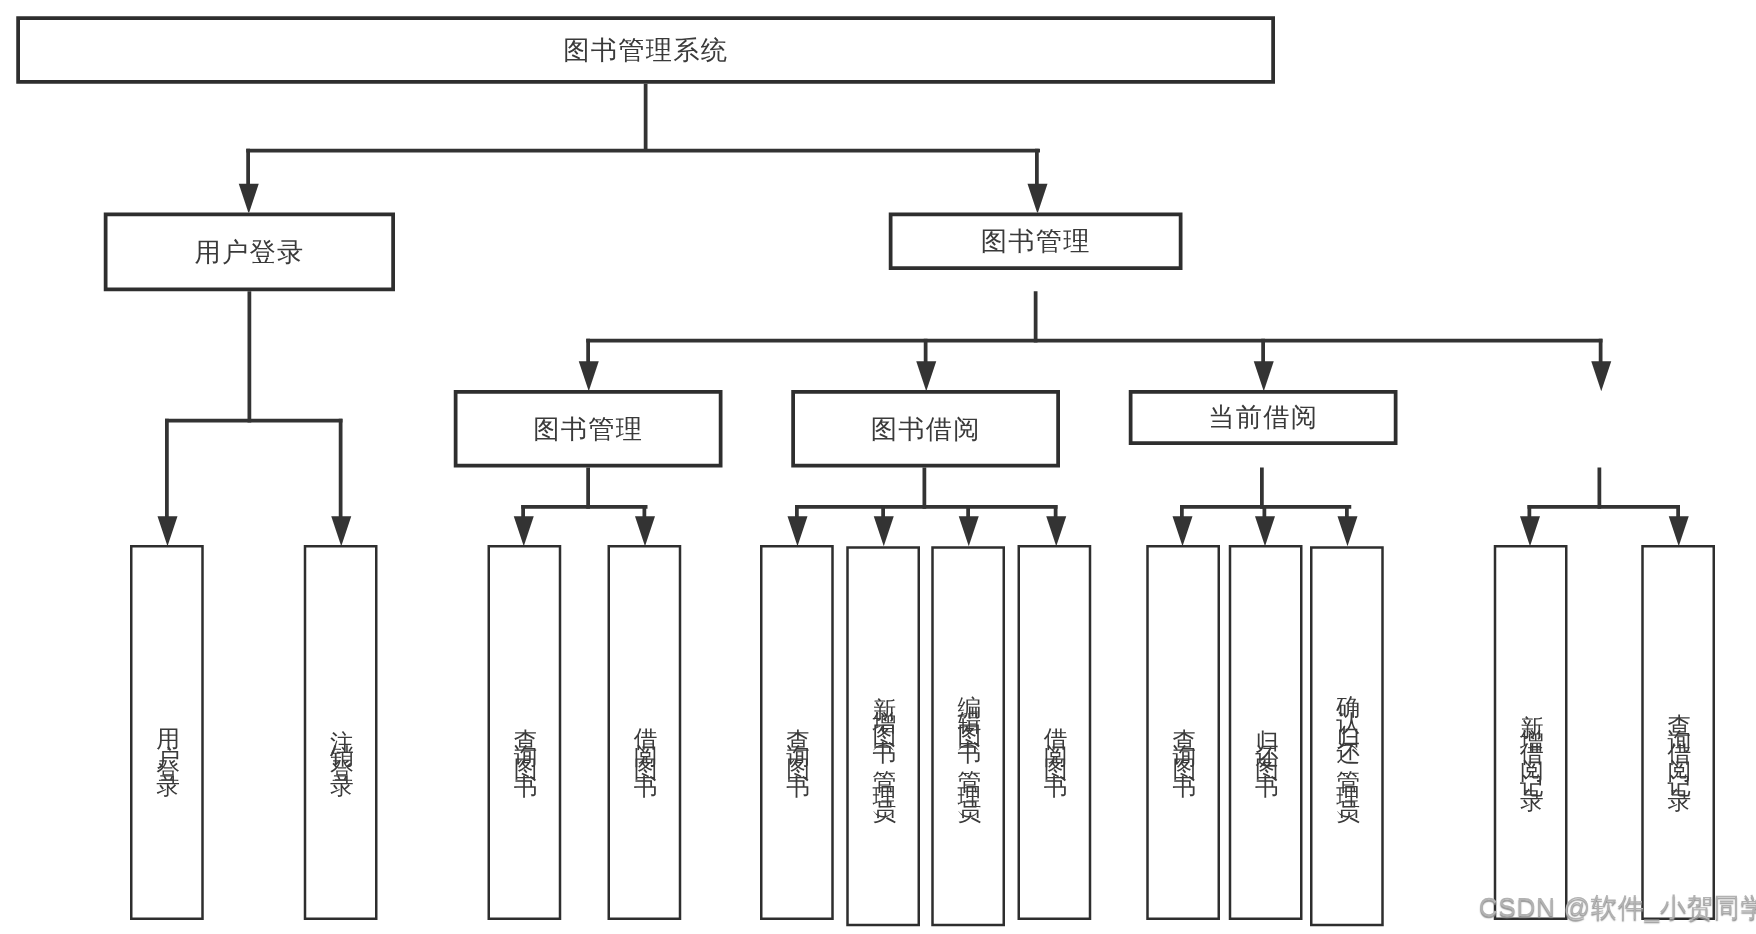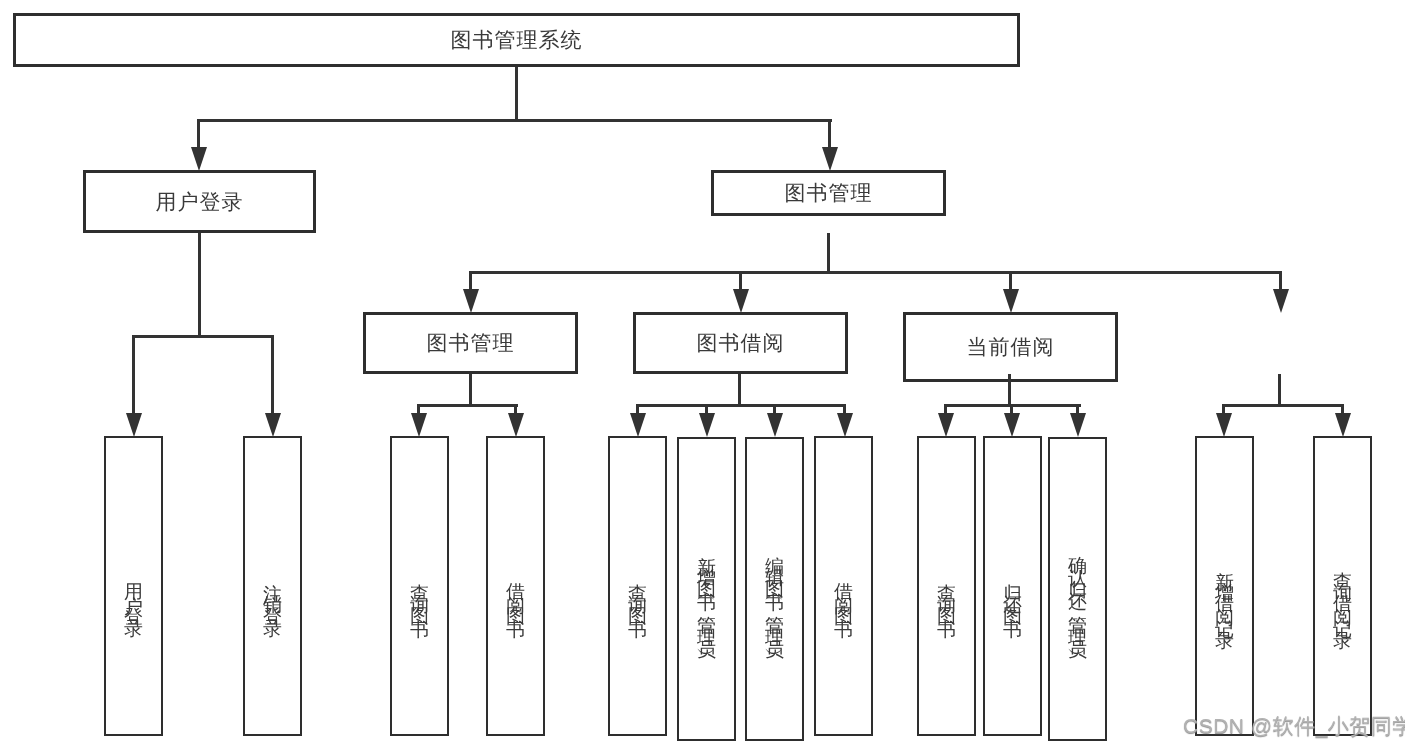--- a/index.html
+++ b/index.html
@@ -98,7 +98,7 @@
   <div class="box hbox" style="left:633px; top:312px; width:215px; height:62px;text-align:right;">
     <span>图书借阅</span>
   </div>
-  <div class="box hbox" style="left:903px; top:312px; width:215px; height:70px;">
+  <div class="box hbox" style="left:903px; top:312px; width:215px; height:44px;">
     <span>当前借阅</span>
   </div>
 

